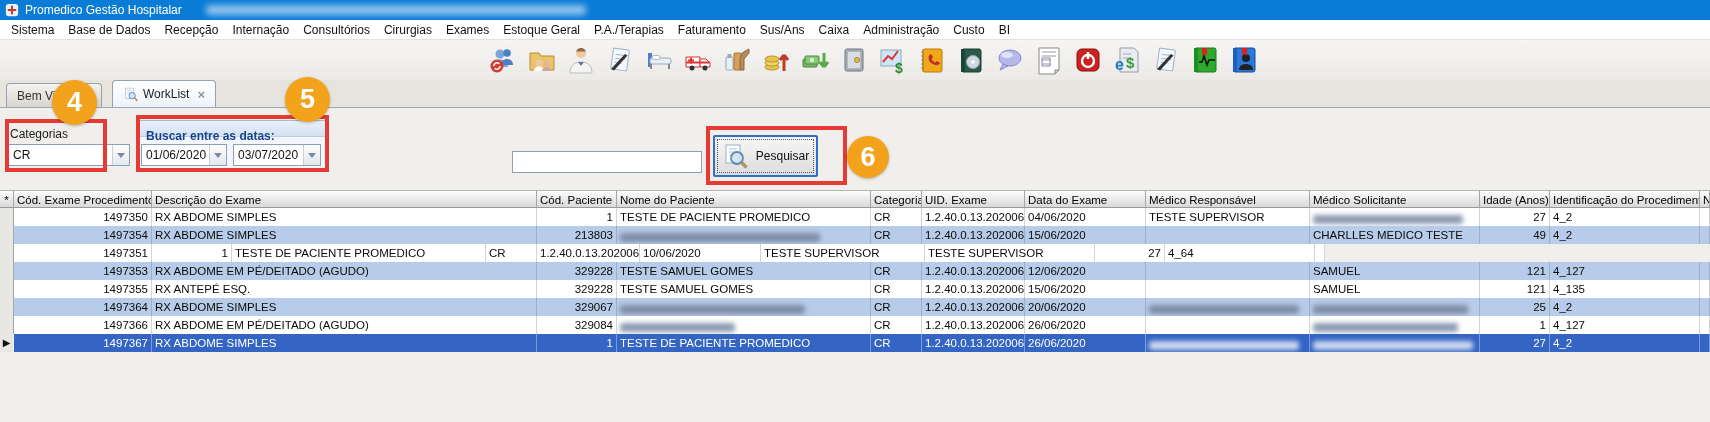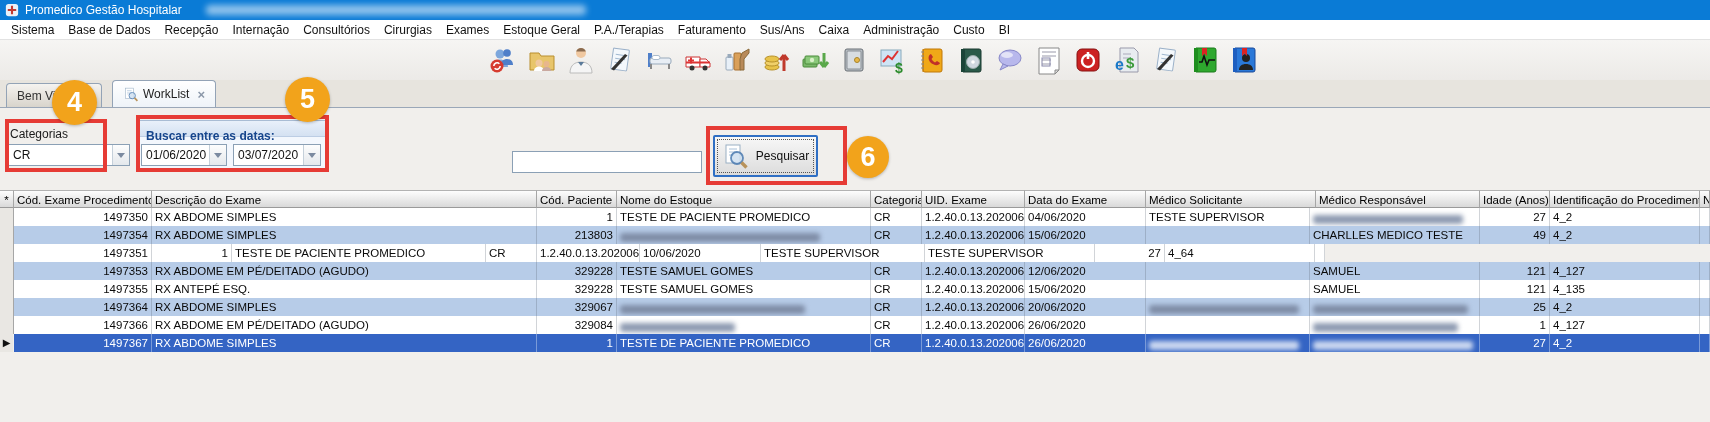--- a/index.html
+++ b/index.html
@@ -363,7 +363,7 @@
         <div class="gcell" style="width: 138px;">Cód. Exame Procedimento</div>
         <div class="gcell" style="width: 385px;">Descrição do Exame</div>
         <div class="gcell" style="width: 80px;">Cód. Paciente</div>
-        <div class="gcell" style="width: 254px;">Nome do Estoque</div>
+        <div class="gcell" style="width: 254px;">Nome do Paciente</div>
         <div class="gcell" style="width: 51px;">Categoria</div>
         <div class="gcell" style="width: 103px;">UID. Exame</div>
         <div class="gcell" style="width: 121px;">Data do Exame</div>

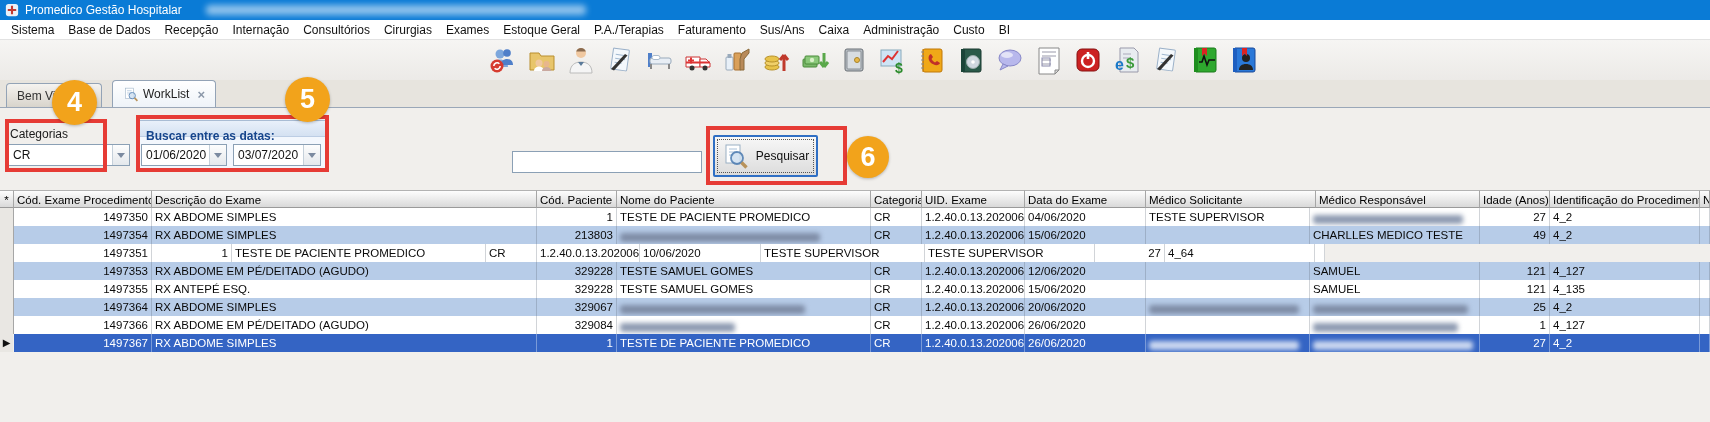--- a/index.html
+++ b/index.html
@@ -367,8 +367,8 @@
         <div class="gcell" style="width: 51px;">Categoria</div>
         <div class="gcell" style="width: 103px;">UID. Exame</div>
         <div class="gcell" style="width: 121px;">Data do Exame</div>
+        <div class="gcell" style="width: 164px;">Médico Responsável</div>
         <div class="gcell" style="width: 170px;">Médico Solicitante</div>
-        <div class="gcell" style="width: 164px;">Médico Responsável</div>
         <div class="gcell" style="width: 70px;">Idade (Anos)</div>
         <div class="gcell" style="width: 150px;">Identificação do Procedimento</div>
         <div class="gcell" style="width: 10px;">No</div>

